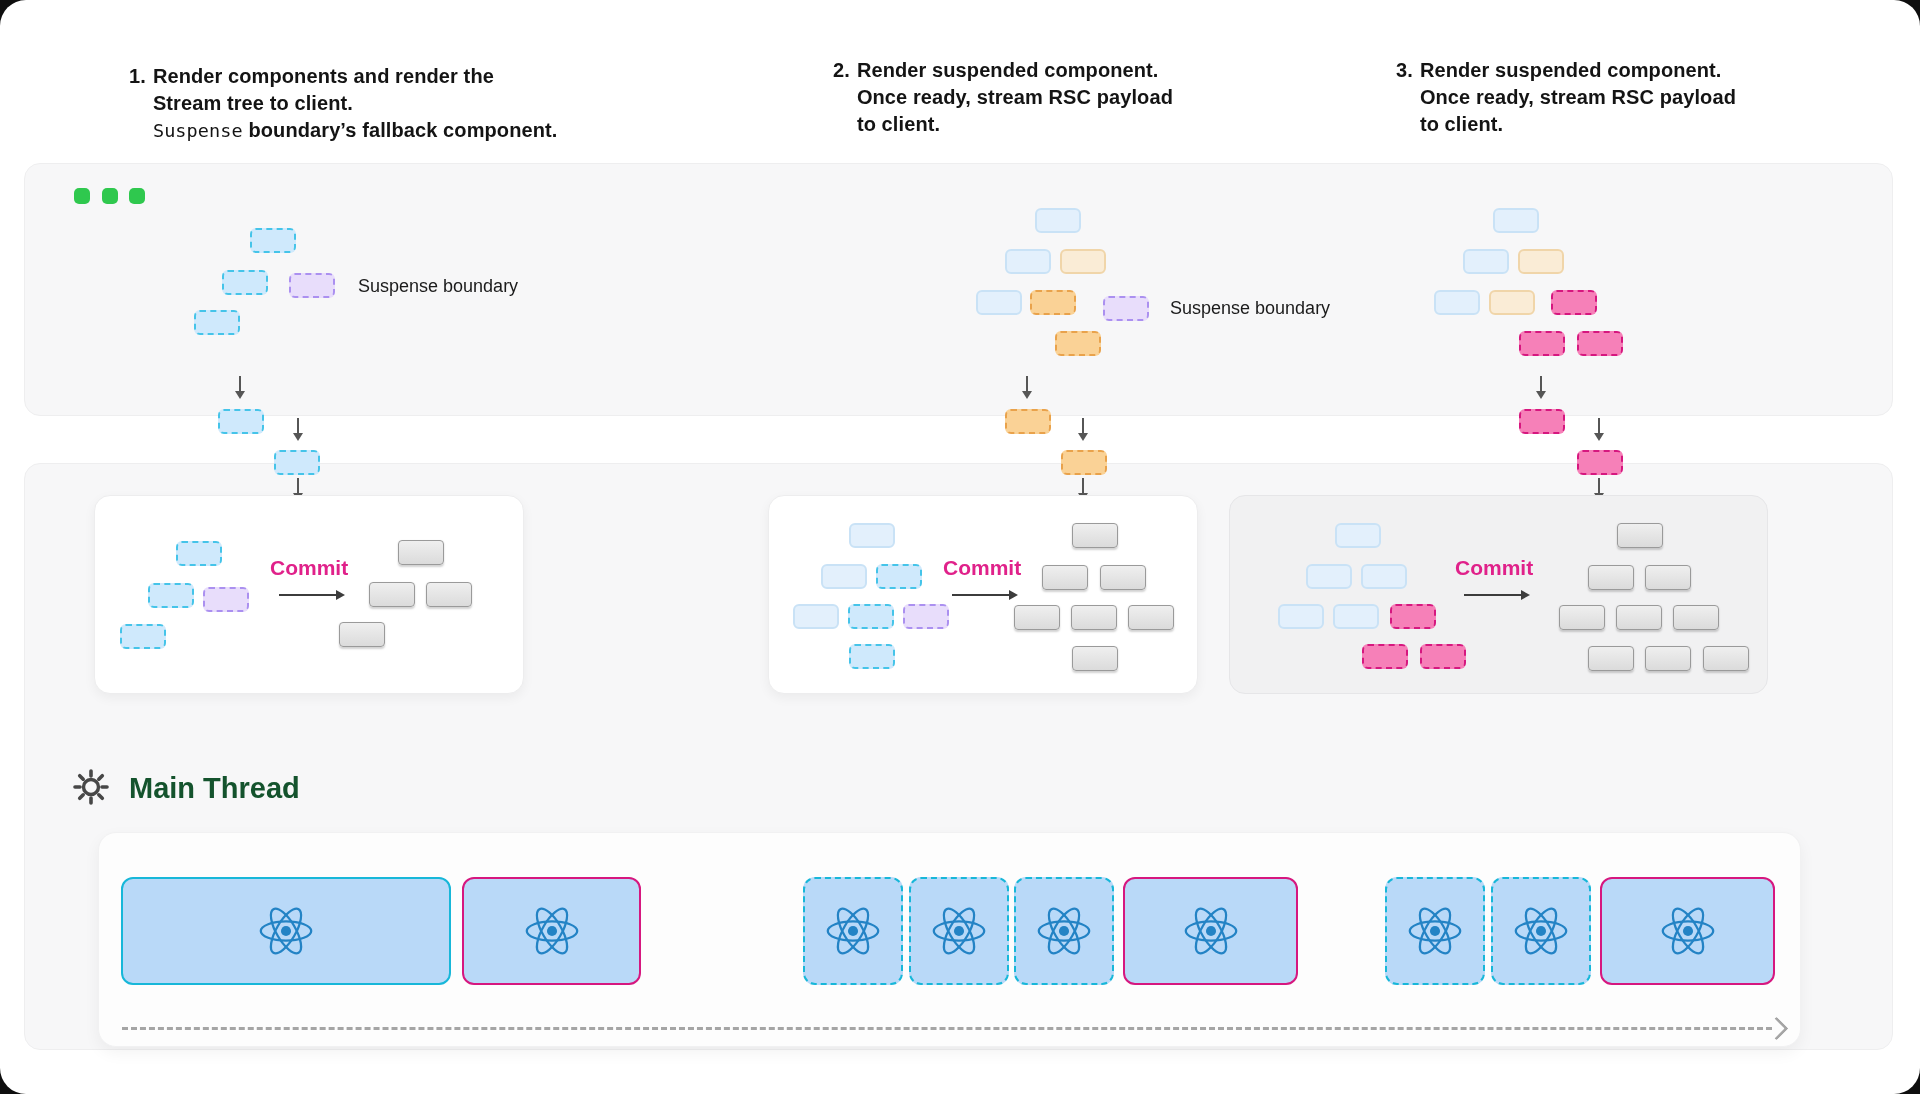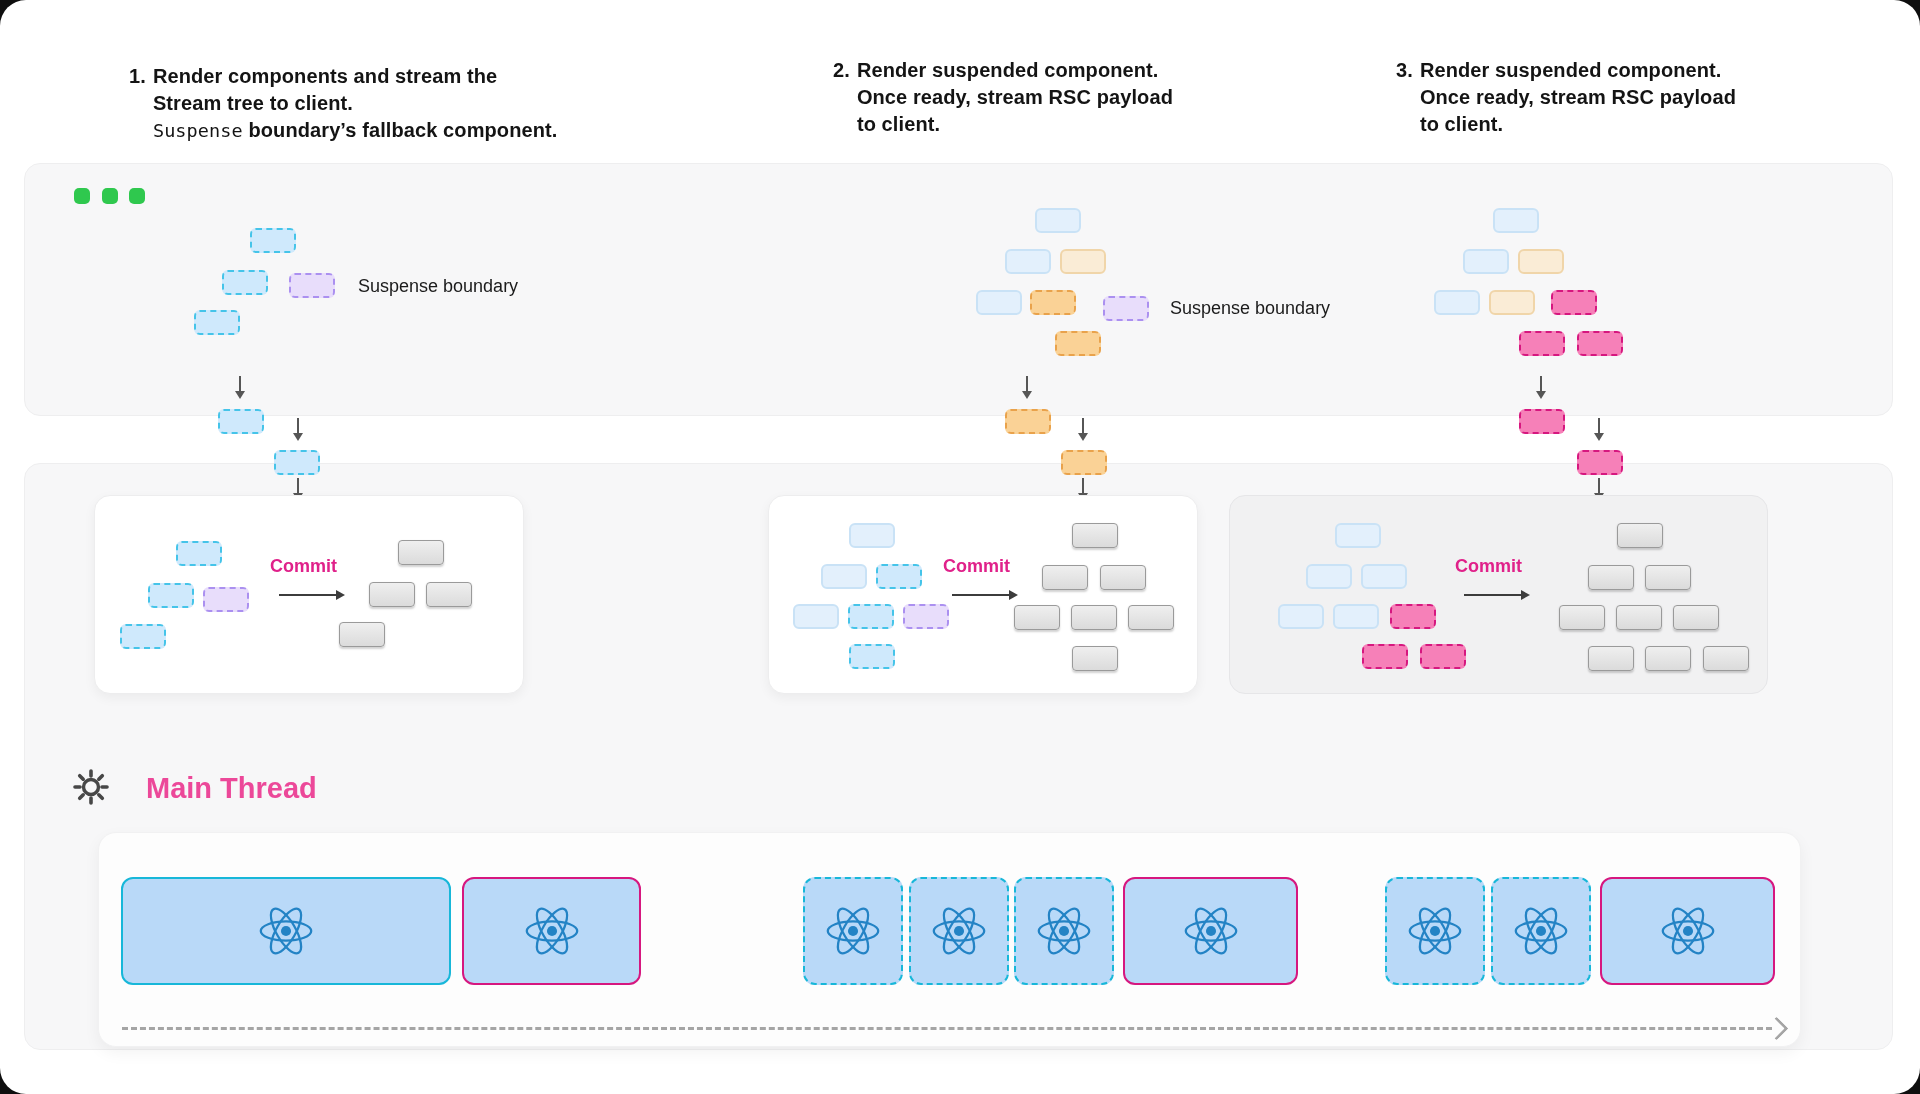--- a/index.html
+++ b/index.html
@@ -82,7 +82,7 @@
   <div class="step" style="left:129px;top:63px">
     <span>1.</span>
     <span>
-      <span class="ln">Render components and stream the</span>
+      <span class="ln">Render components and render the</span>
       <span class="ln">Stream tree to client.</span>
       <span class="ln"><span class="code">Suspense</span><span> boundary’s fallback component.</span></span>
     </span>

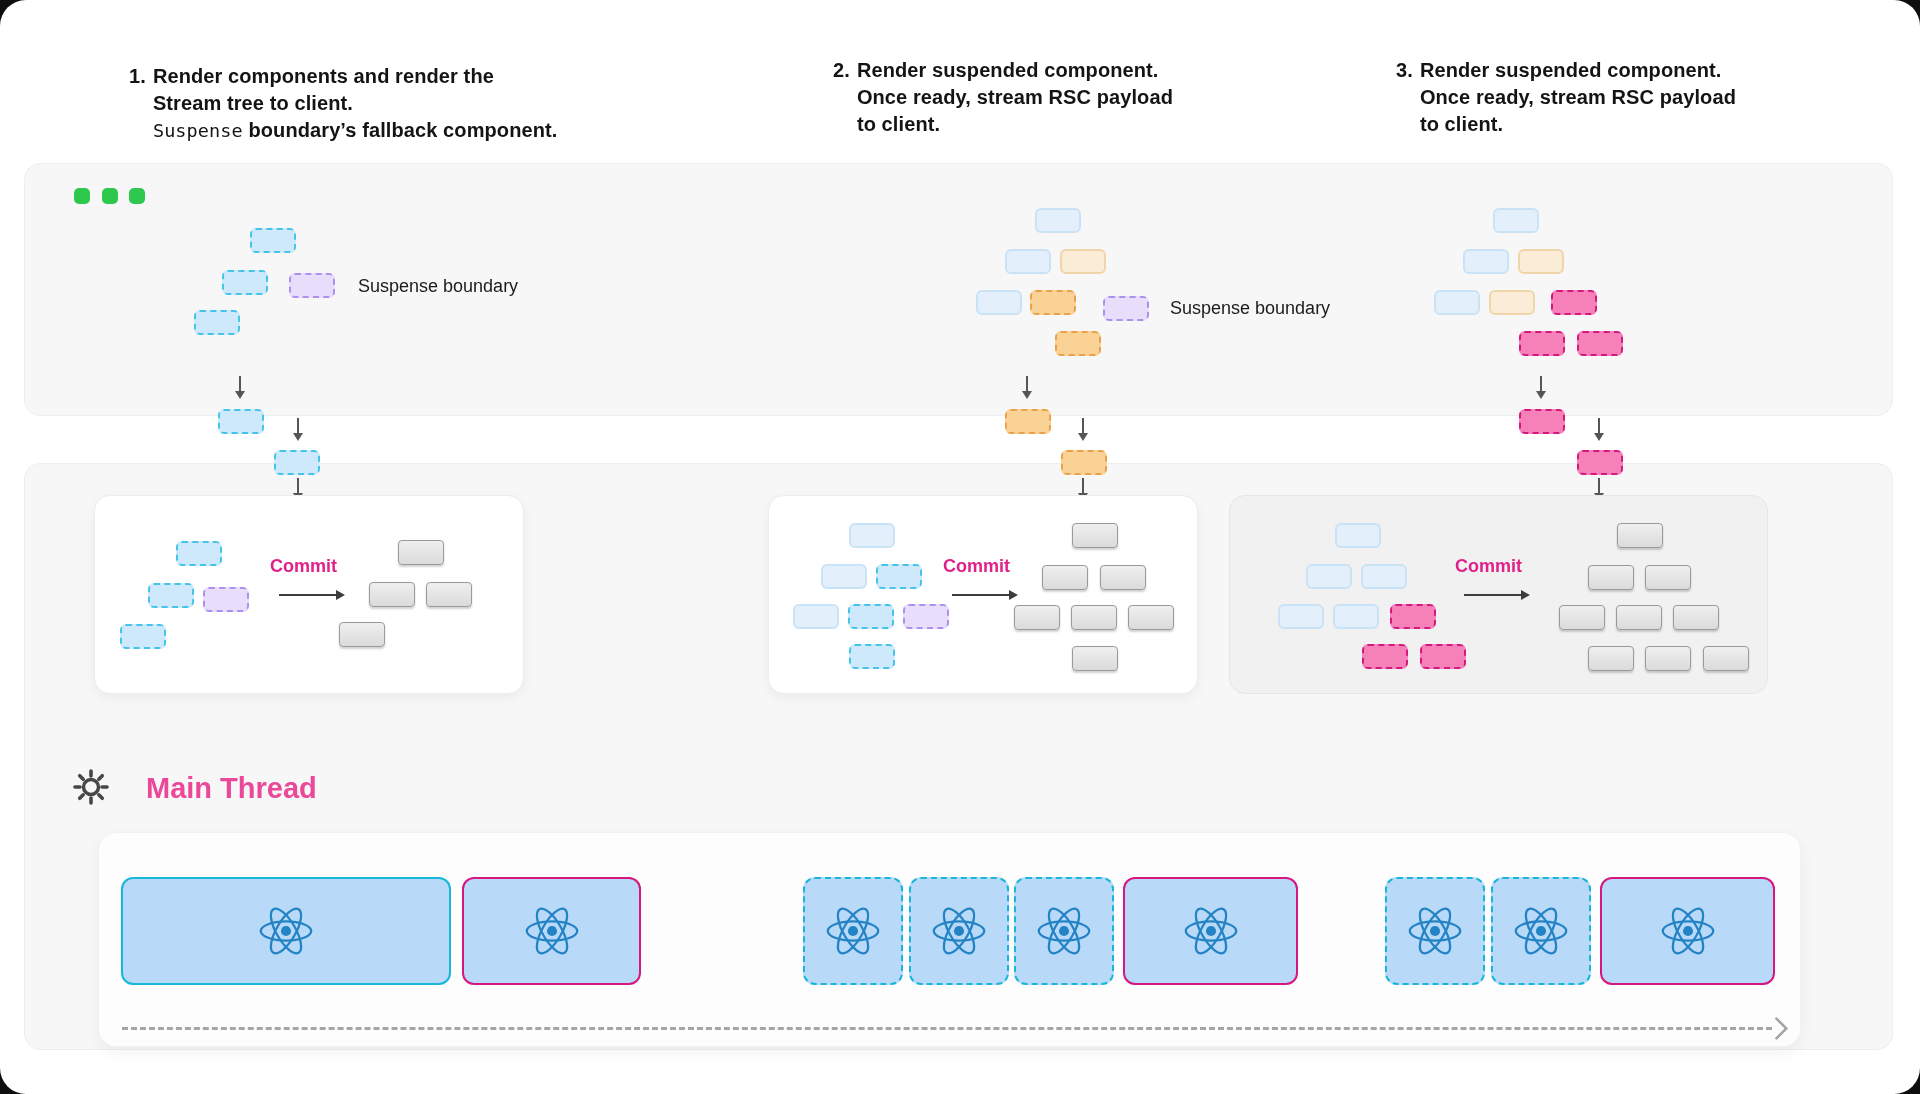--- a/index.html
+++ b/index.html
@@ -36,7 +36,7 @@
   .card{position:absolute;top:495px;width:430px;height:199px;background:#fff;border:1px solid #ededee;
         border-radius:16px;box-shadow:0 4px 12px rgba(0,0,0,.05)}
   .card.pending{width:539px;background:var(--pending-card-bg,#f1f1f2);border-color:#e6e6e8;box-shadow:none}
-  .commit-label{position:absolute;font-size:18px;font-weight:700;color:var(--accent-pink,#e0218a)}
+  .commit-label{position:absolute;font-size:21px;font-weight:700;color:var(--accent-pink,#e0218a)}
 
   
   .arrow-down{position:absolute;width:14px;height:24px}

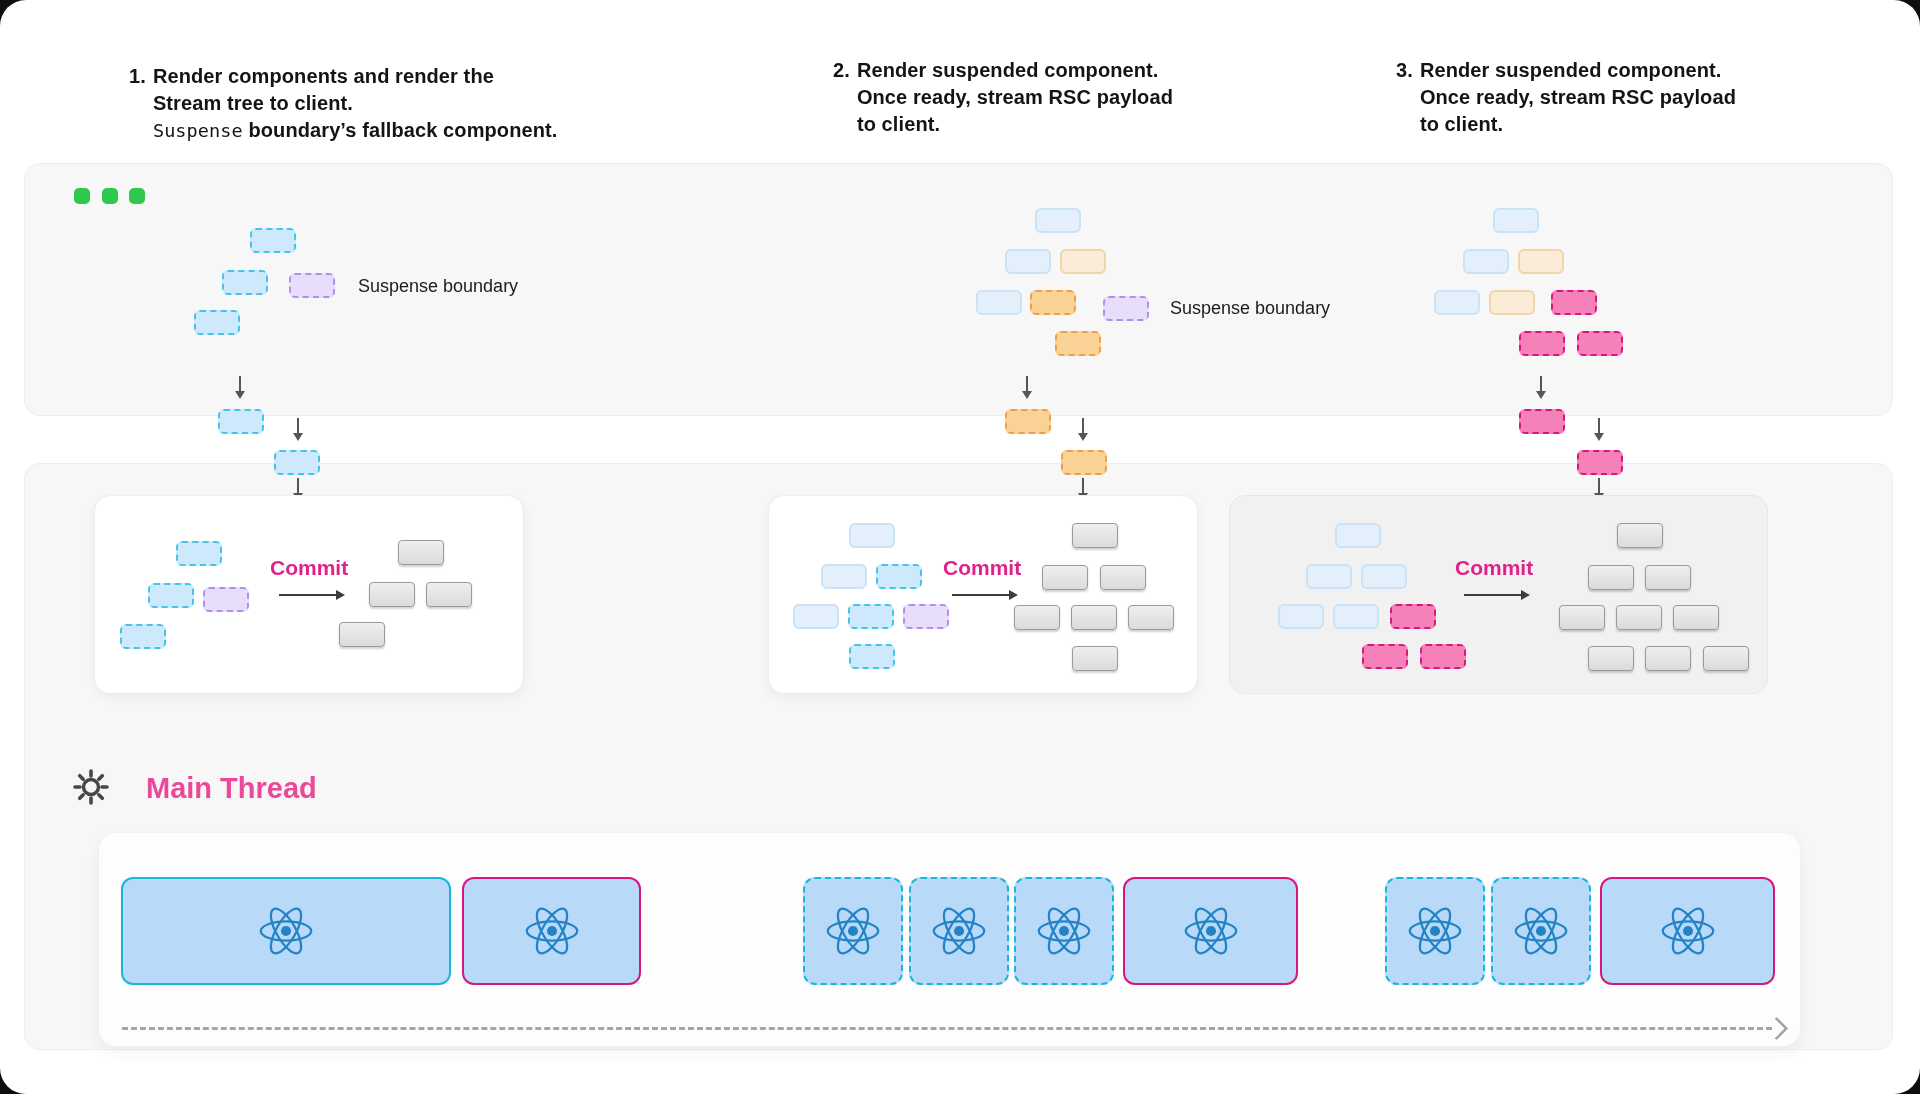--- a/index.html
+++ b/index.html
@@ -50,7 +50,7 @@
 
   
   .gear{position:absolute;left:72px;top:768px}
-  .mt-title{position:absolute;left:146px;top:772px;font-size:29px;font-weight:700;color:#ec4899}
+  .mt-title{position:absolute;left:129px;top:772px;font-size:29px;font-weight:700;color:#14532d}
   .mt-panel{position:absolute;left:98px;top:832px;width:1703px;height:215px;background:#fdfdfd;
             border:1px solid #f1f1f2;border-radius:18px;box-shadow:0 6px 16px rgba(0,0,0,.05)}
   .mt-box{position:absolute;top:877px;height:108px;border-radius:12px;background:var(--mt-box-fill,#b9d9f8);

